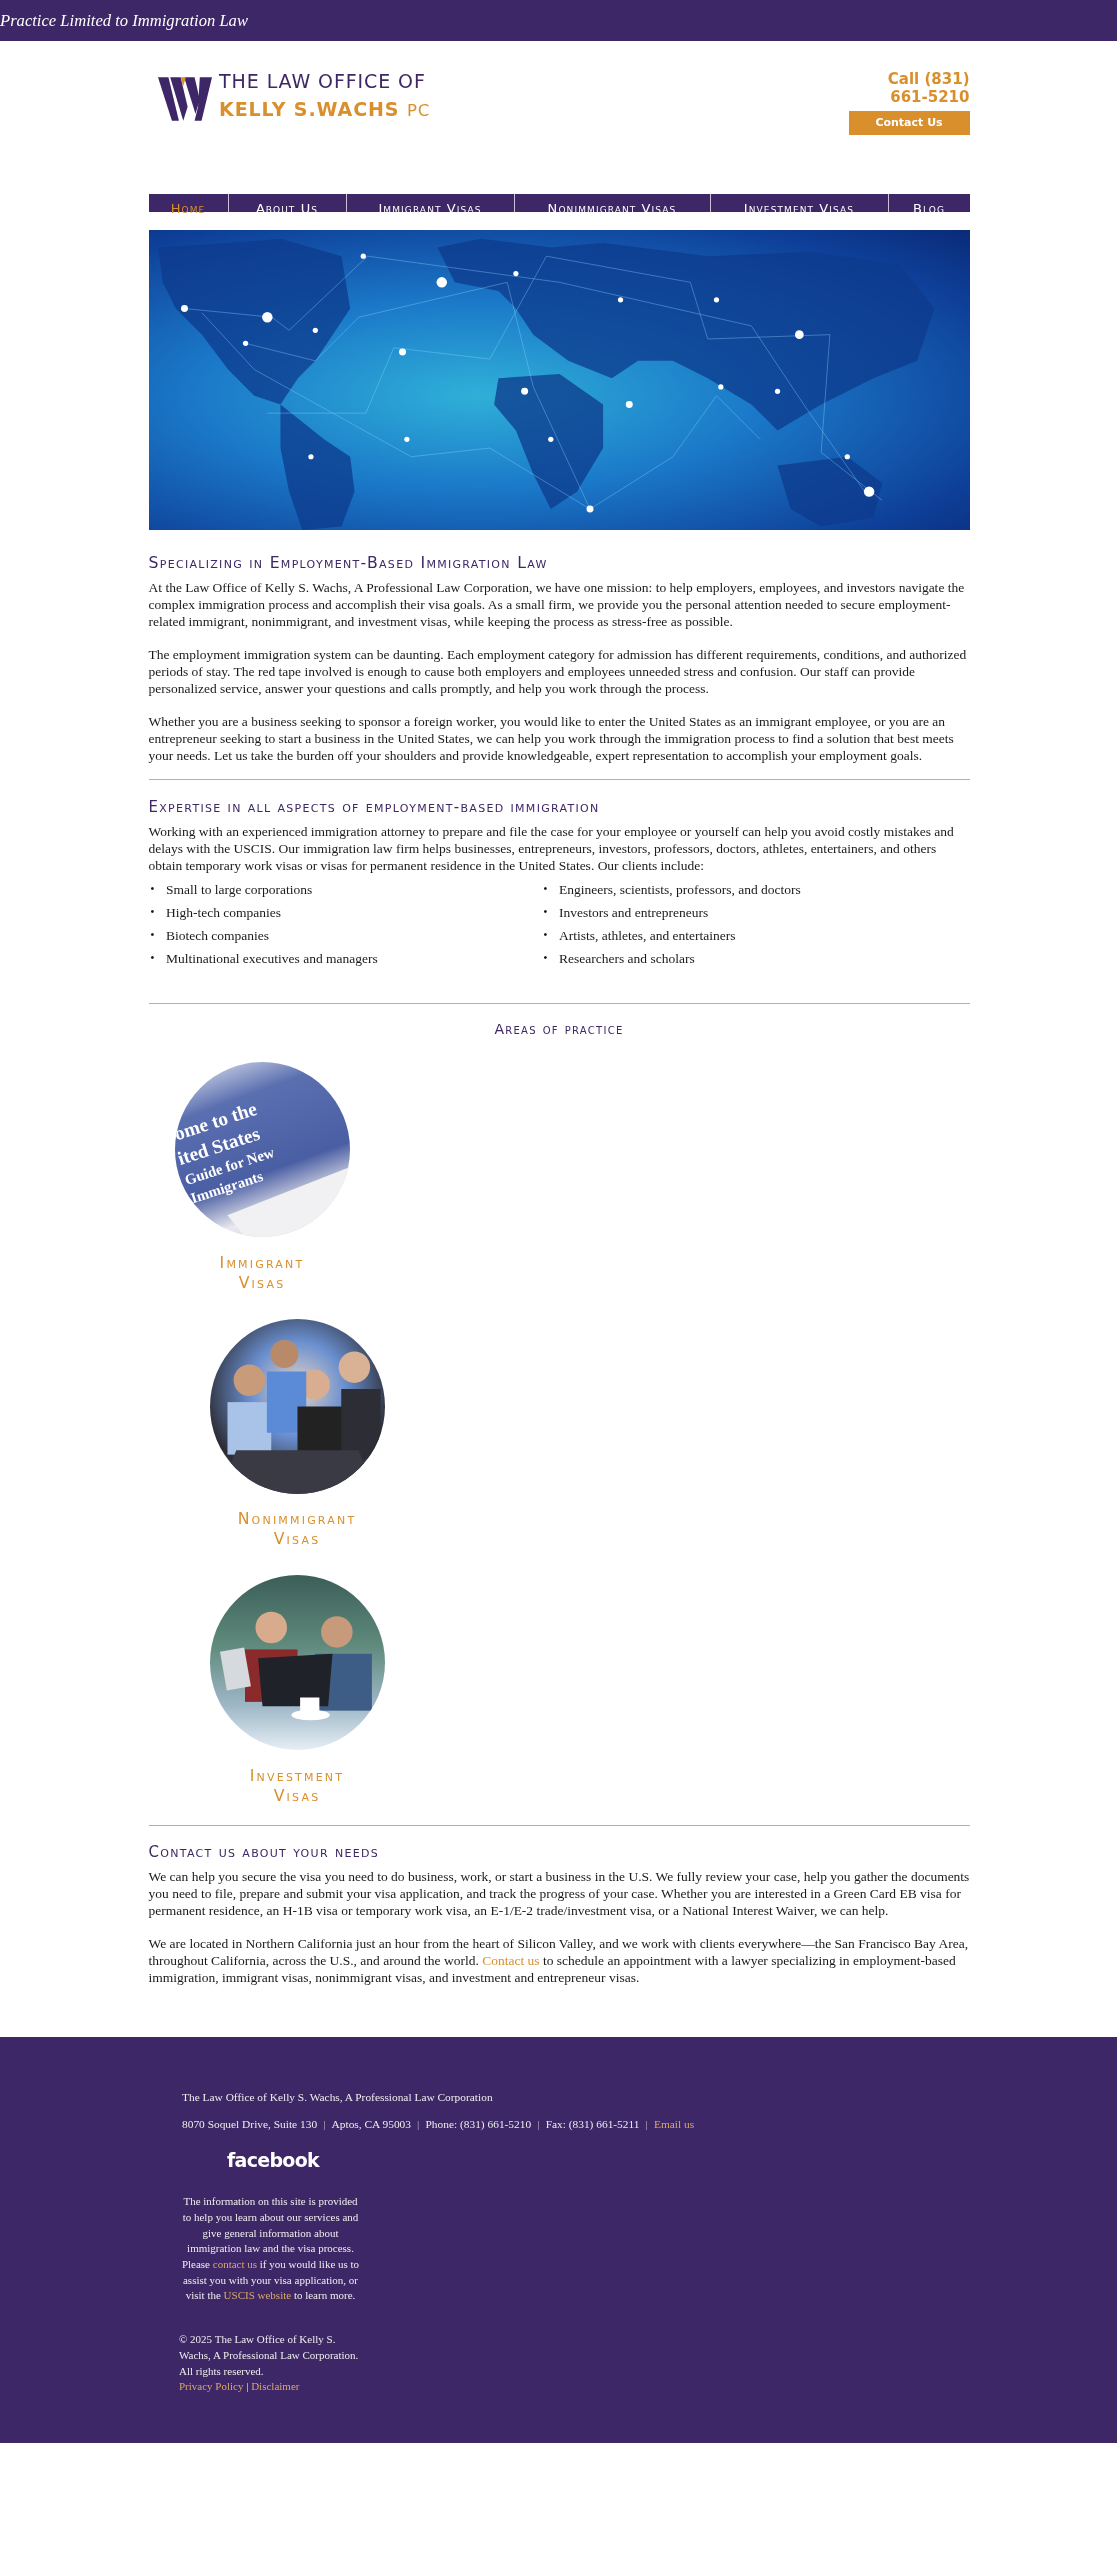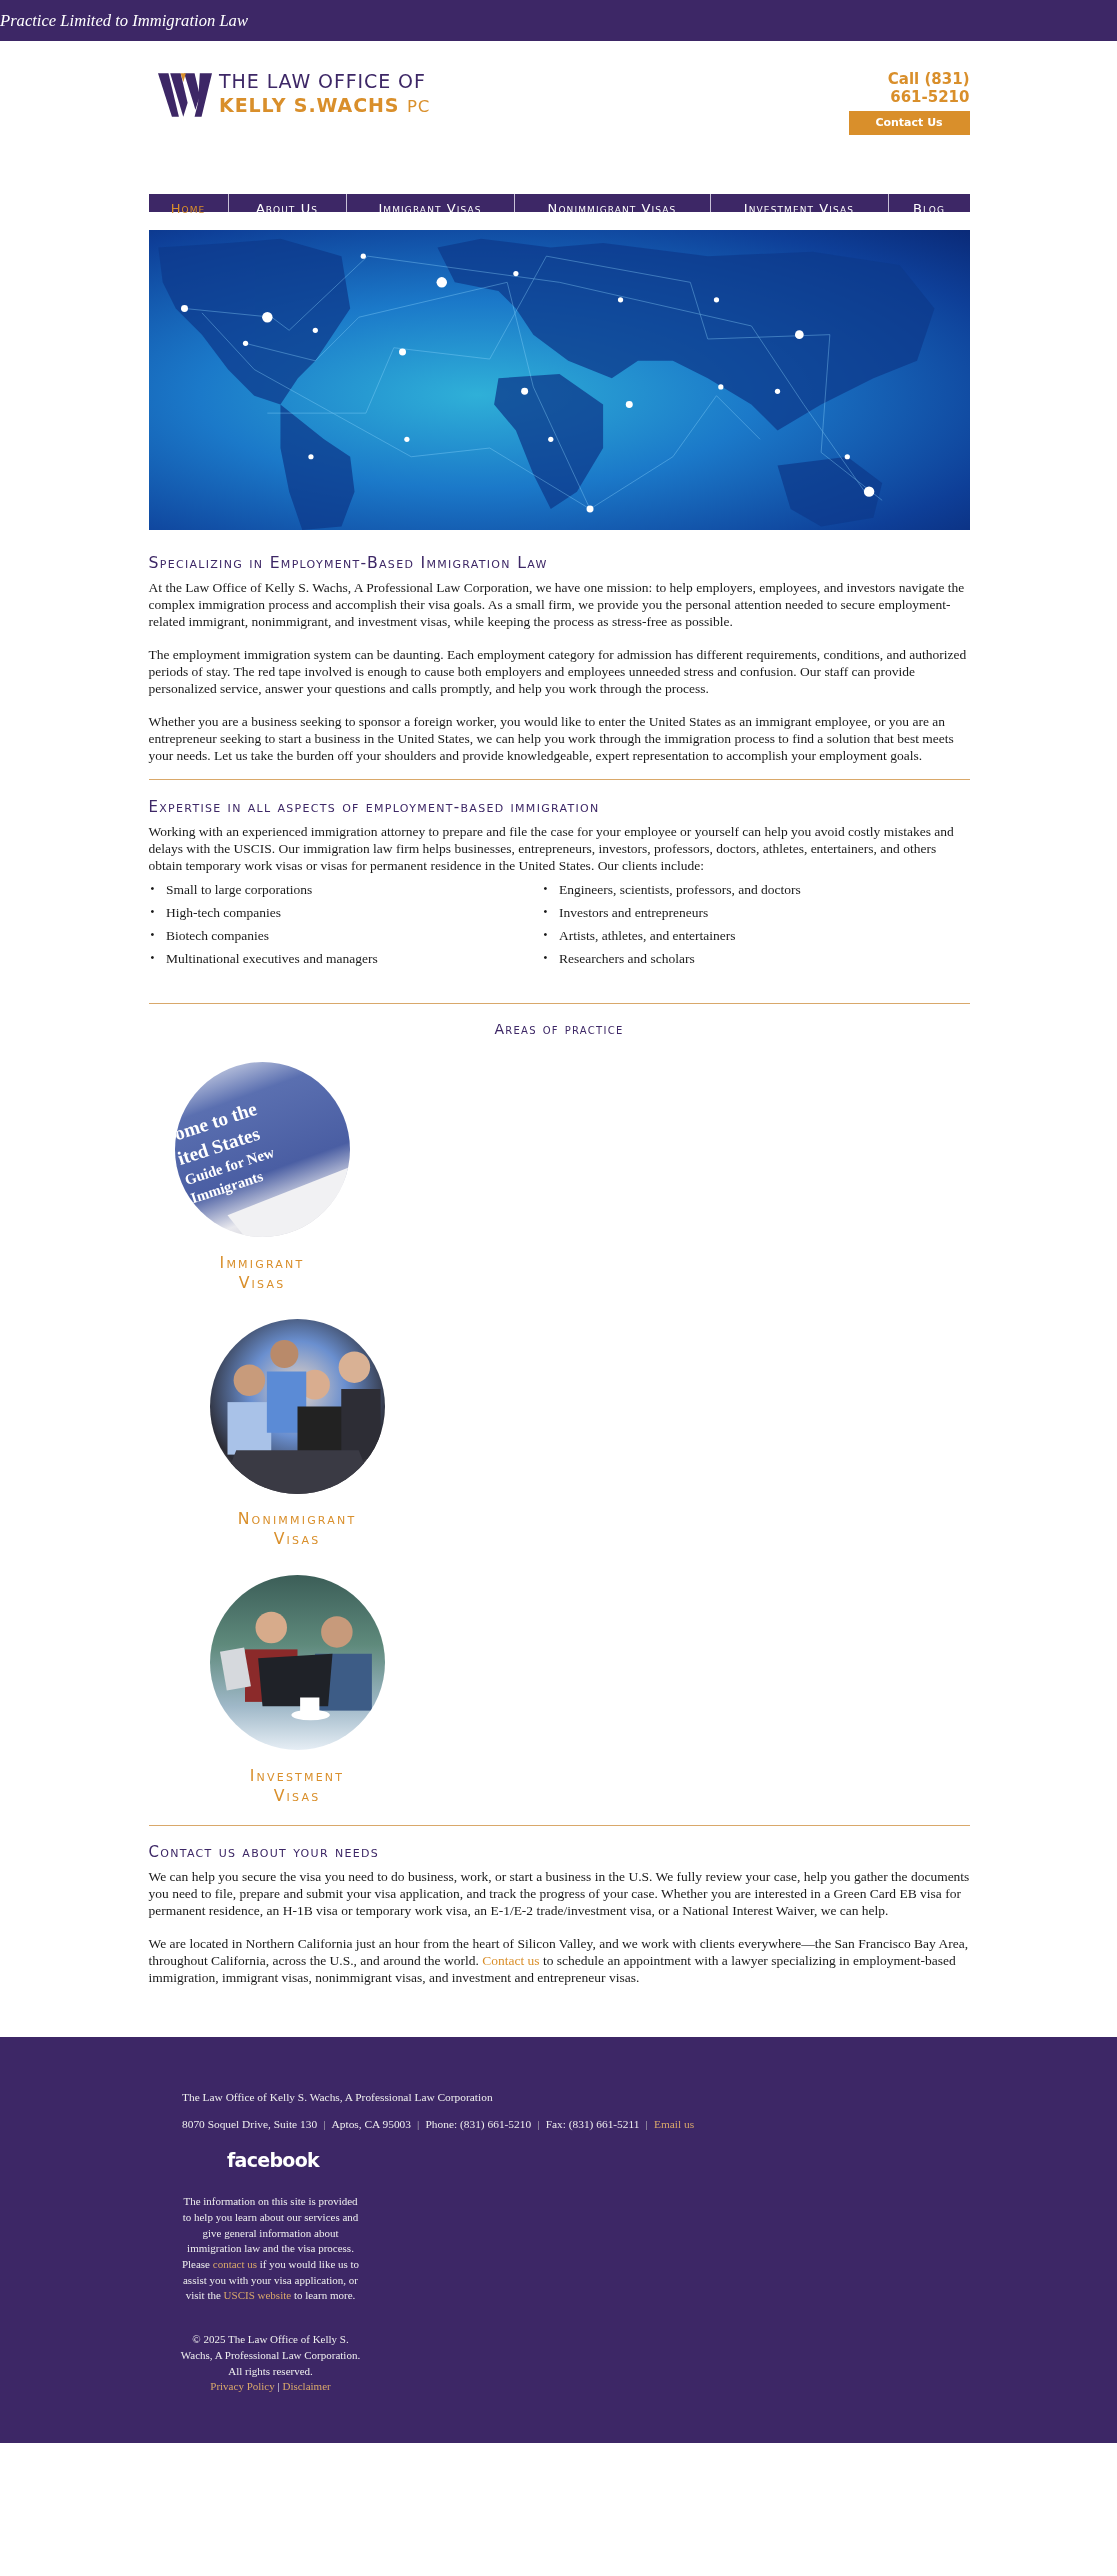--- a/index.html
+++ b/index.html
@@ -16,7 +16,7 @@
   .logo-mark { width: 54px; height: 44px; }
   .logo-text { margin-left: 7px; font-family: "DejaVu Sans", sans-serif; letter-spacing: 0.9px; }
   .logo-line1 { color: #3d2766; font-size: 19px; line-height: 23px; }
-  .logo-line2 { color: #d98f2b; font-size: 19px; line-height: 24px; font-weight: bold; }
+  .logo-line2 { color: #d98f2b; font-size: 19px; line-height: 33px; font-weight: bold; }
   .logo-line2 .pc { font-weight: normal; font-size: 16.6px; }
 
   .header-right { position: absolute; right: 0; top: 29px; width: 121px; text-align: center; }

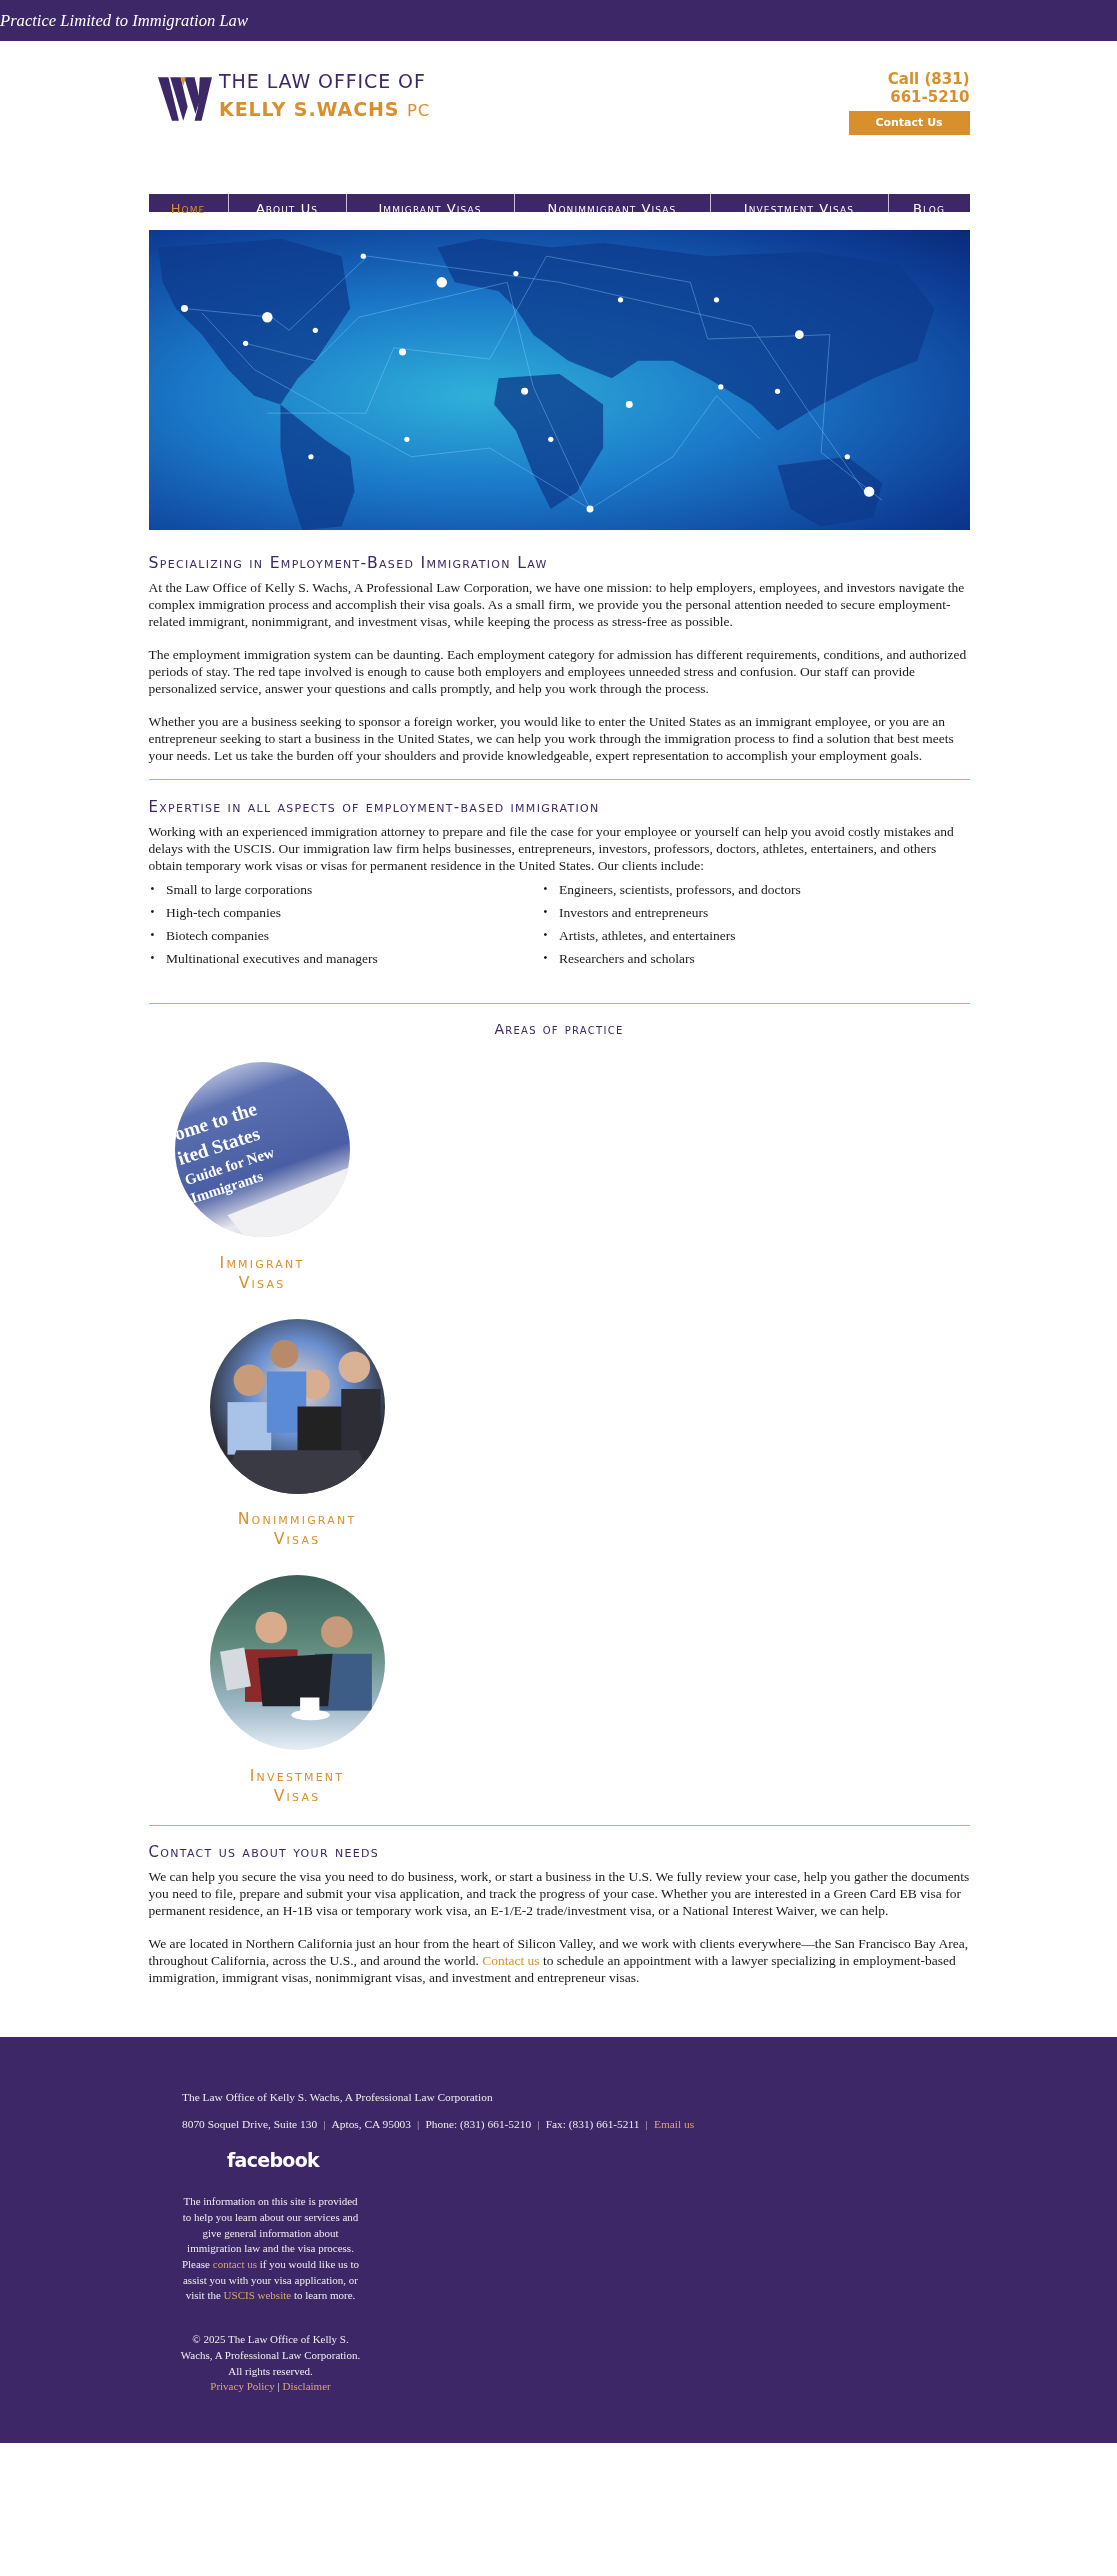--- a/index.html
+++ b/index.html
@@ -61,7 +61,7 @@
   .fb { position: absolute; left: 227px; top: 112px; font-family: "DejaVu Sans", sans-serif; font-weight: bold;
     font-size: 19px; letter-spacing: -0.7px; color: #fff; cursor: pointer; }
   .fdisc { position: absolute; left: 179px; top: 157px; width: 183px; text-align: center; font-size: 11px; line-height: 15.7px; color: #eee; }
-  .fcopyright { position: absolute; left: 179px; top: 295px; width: 183px; text-align: center; font-size: 11px; line-height: 15.7px; color: #eee; }
+  .fcopyright { position: absolute; left: 179px; top: 295px; width: 183px; font-size: 11px; line-height: 15.7px; color: #eee; }
 </style>
 </head>
 <body>

